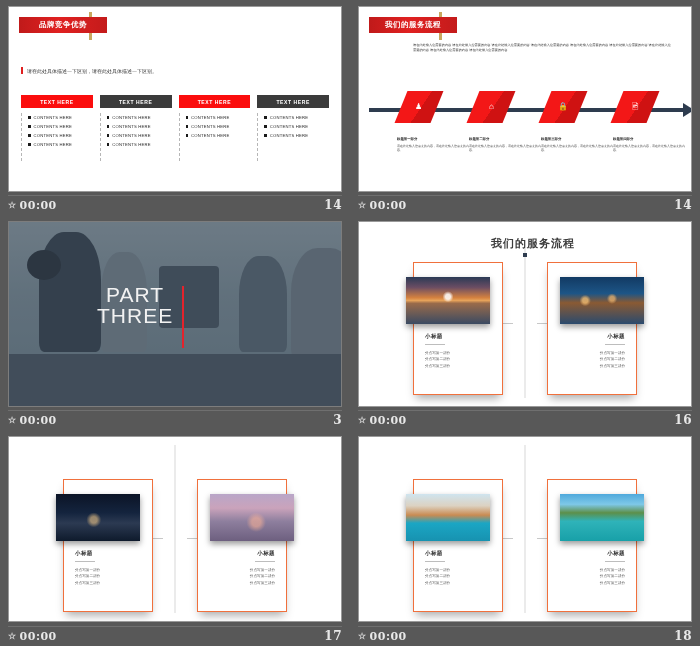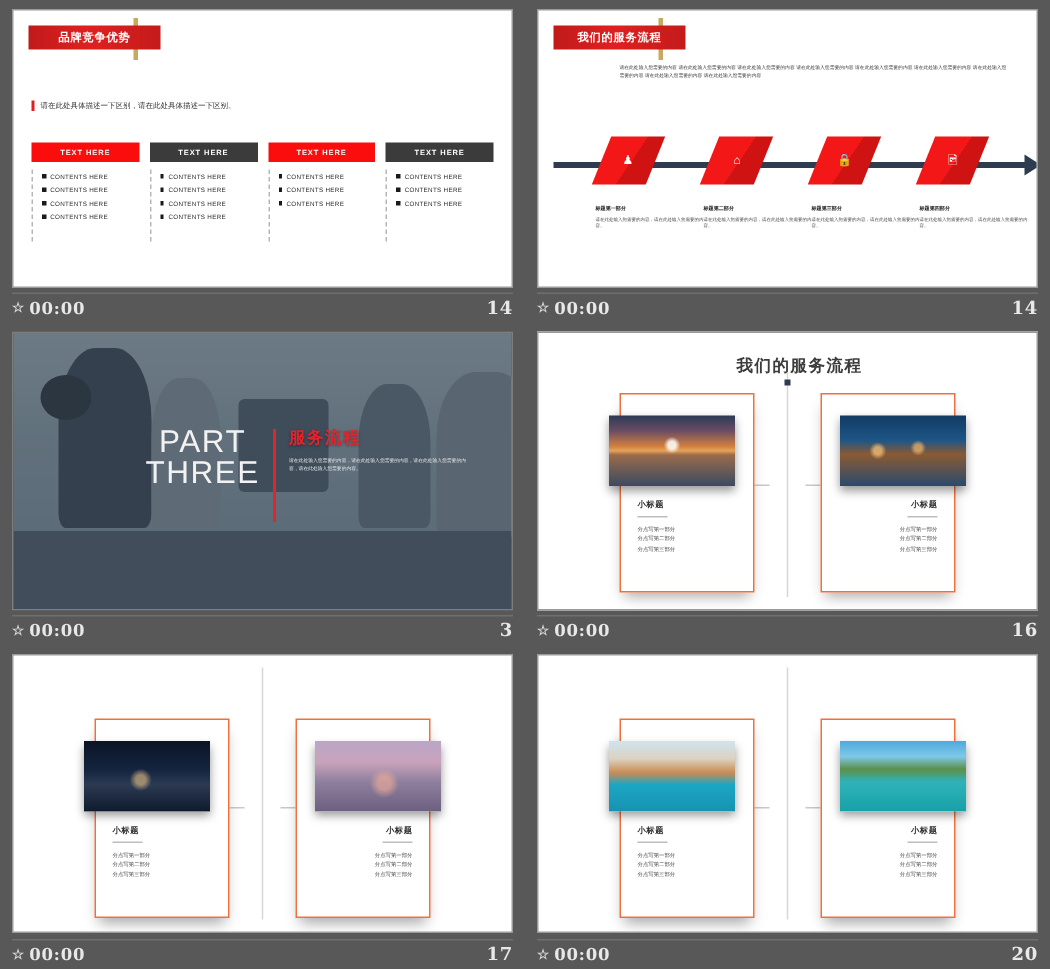--- a/index.html
+++ b/index.html
@@ -432,10 +432,6 @@
           <div>THREE</div>
         </div>
         <div class="part-div"></div>
-        <div>
-          <div class="part-cn">服务流程</div>
-          <div class="part-desc">请在此处输入您需要的内容，请在此处输入您需要的内容，请在此处输入您需要的内容，请在此处输入您需要的内容。</div>
-        </div>
       </div>
     </div>
     <div class="footer">

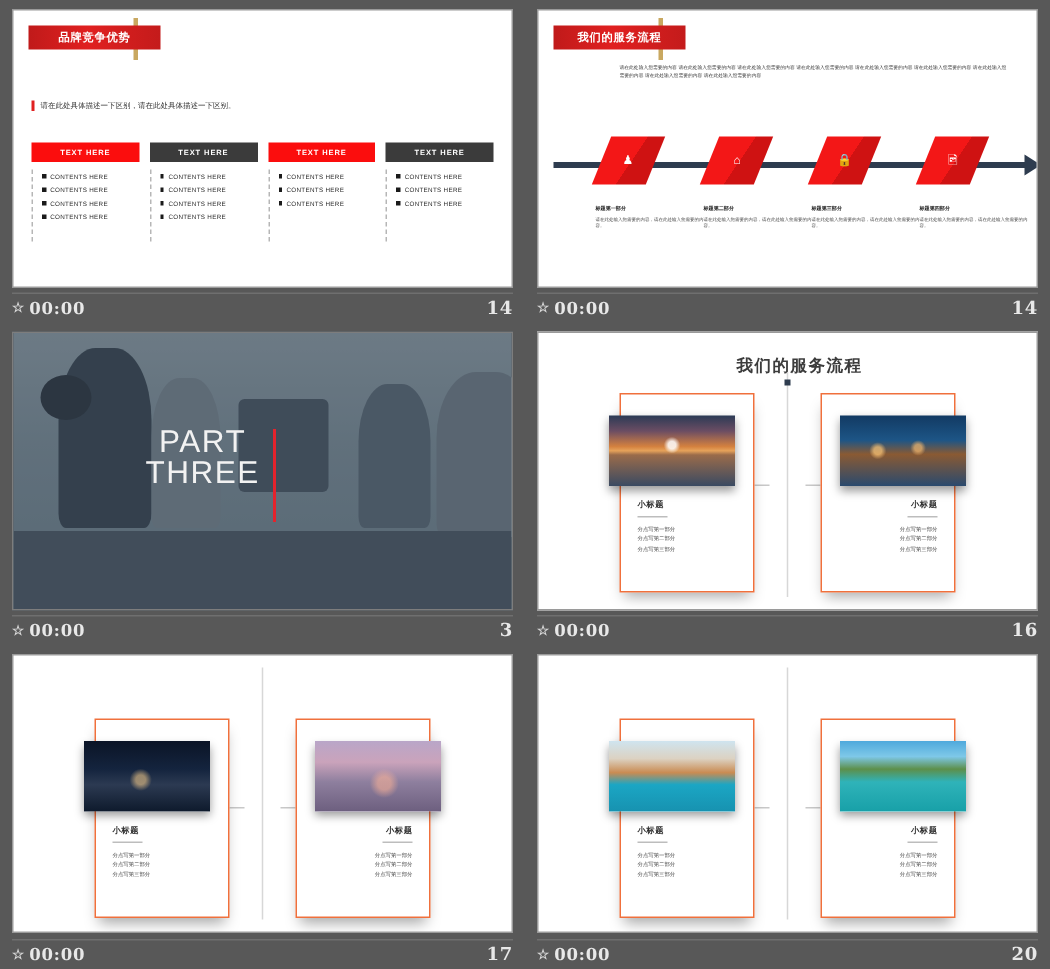--- a/index.html
+++ b/index.html
@@ -548,7 +548,7 @@
       <div class="fline"></div>
       <span class="star">☆</span>
       <span>00:00</span>
-      <span class="pg">20</span>
+      <span class="pg">18</span>
     </div>
   </div>
 

